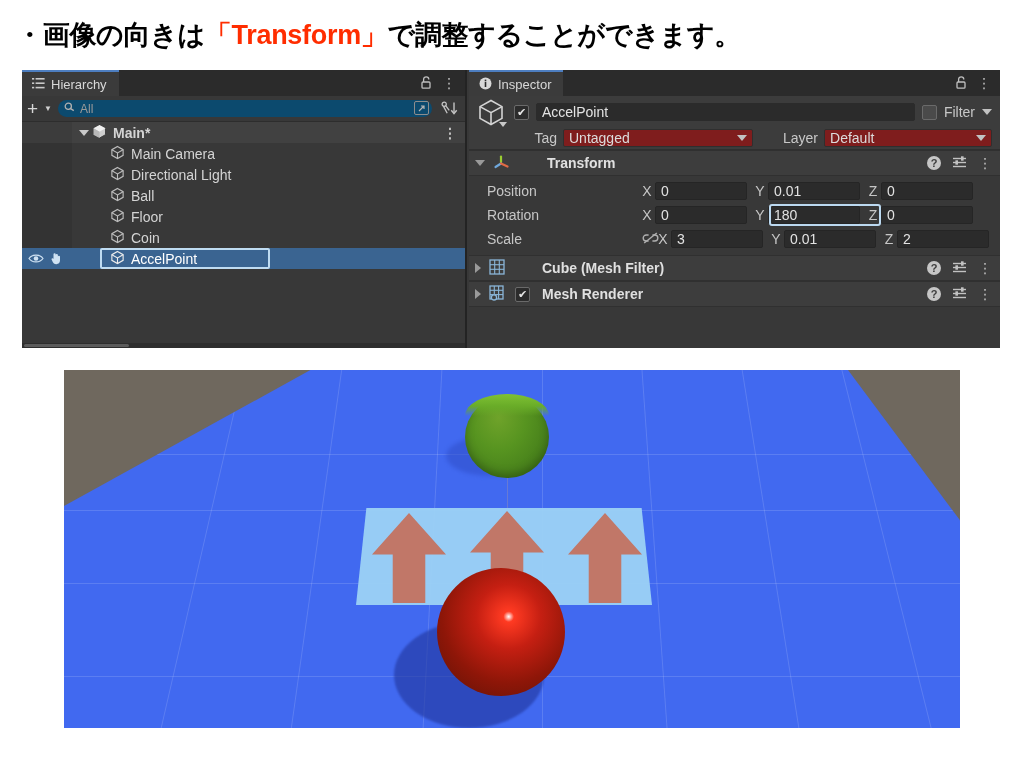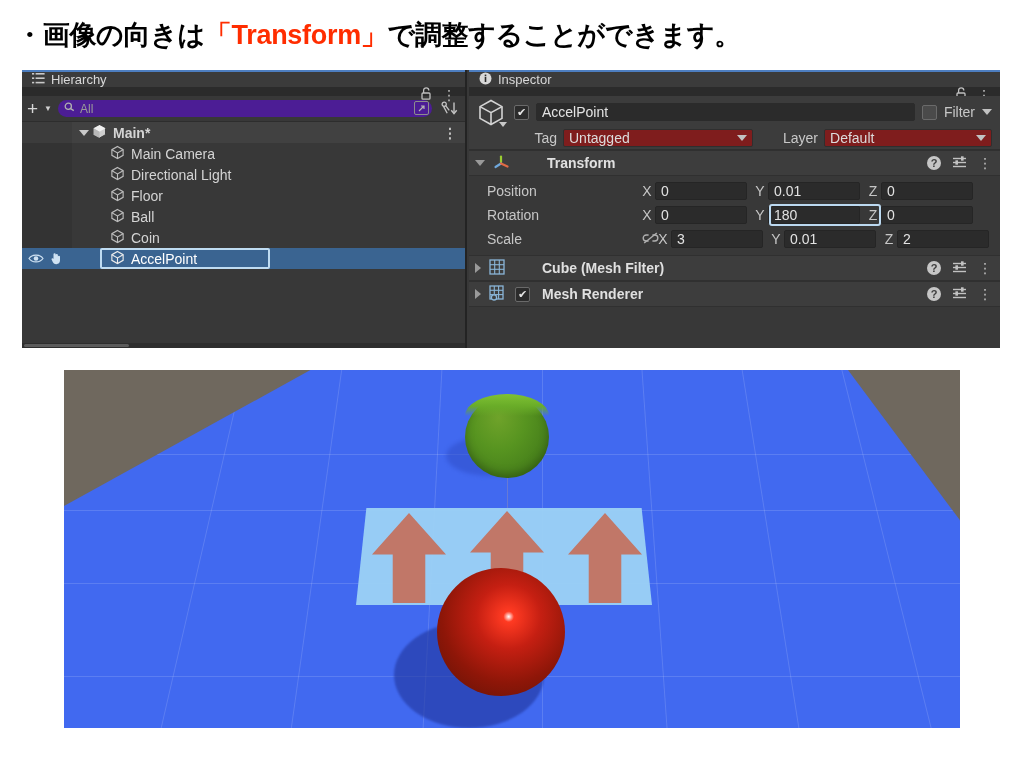--- a/index.html
+++ b/index.html
@@ -34,7 +34,7 @@
   }
   .tabbar {
     position: relative; height: 26px; background: #2b2b2b;
-    display: flex; align-items: stretch; flex-direction: column;
+    display: flex; align-items: stretch;
   }
   .tab {
     display: flex; align-items: center; gap: 6px;

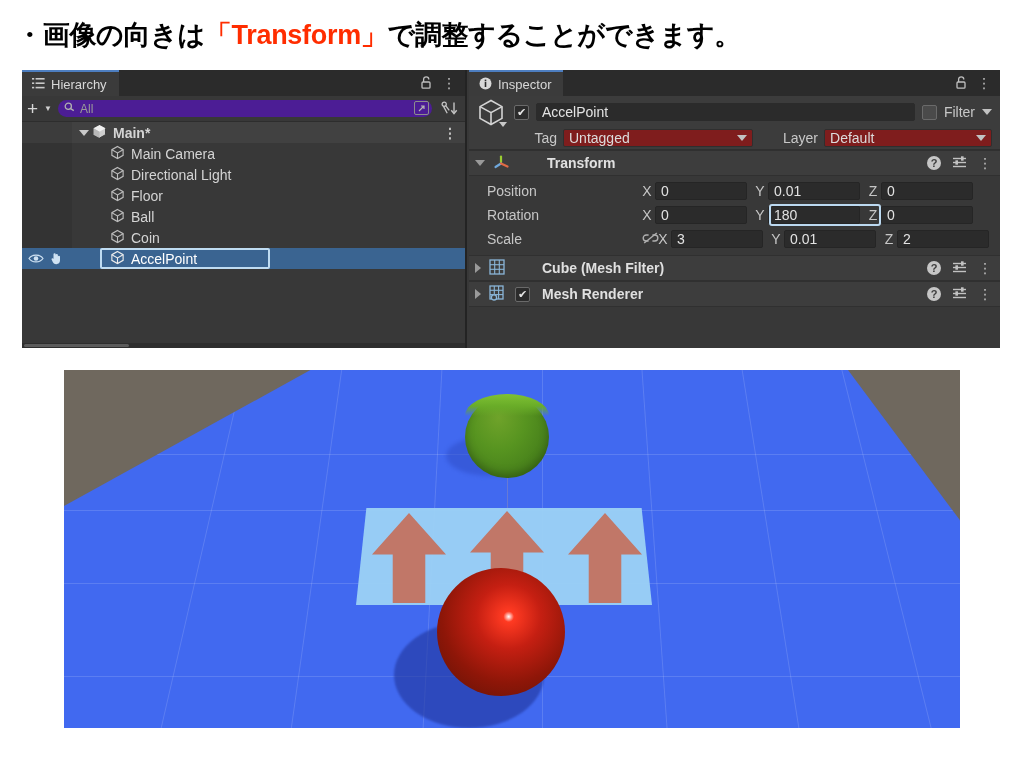--- a/index.html
+++ b/index.html
@@ -57,7 +57,7 @@
   .plus { font-size: 19px; color: #d6d6d6; line-height: 1; font-weight: 500; }
   .caret-sm { font-size: 8px; color: #cfcfcf; }
   .searchfield {
-    flex: 1; height: 17px; background: #4c1d95; border-radius: 9px;
+    flex: 1; height: 17px; background: #0c4a6e; border-radius: 9px;
     display: flex; align-items: center; gap: 5px; padding: 0 6px;
     color: #9a9a9a; font-size: 12px; position: relative;
   }

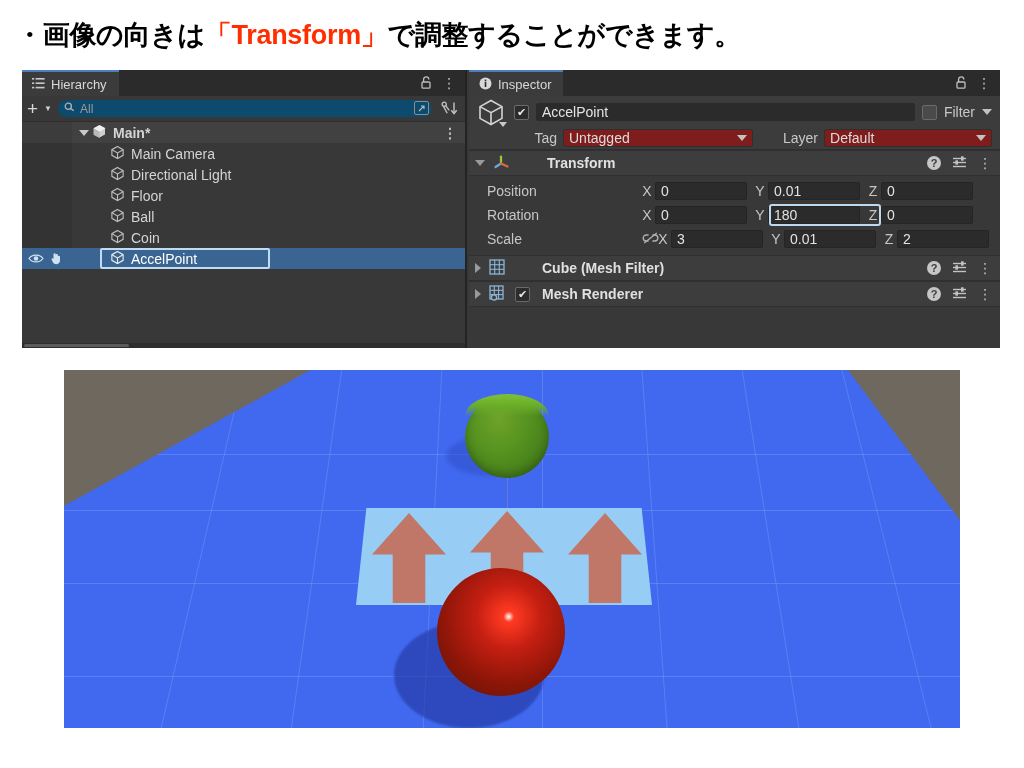--- a/index.html
+++ b/index.html
@@ -366,7 +366,7 @@
               <path d="M2 5 L8 8.4 L14 5 M8 8.4 V14.4" fill="none" stroke="#bdbdbd" stroke-width="1.2"></path>
             </svg>
           </span>
-          <span>Floor</span>
+          <span>Ball</span>
         </span>
       </div>
 
@@ -379,7 +379,7 @@
               <path d="M2 5 L8 8.4 L14 5 M8 8.4 V14.4" fill="none" stroke="#bdbdbd" stroke-width="1.2"></path>
             </svg>
           </span>
-          <span>Ball</span>
+          <span>Floor</span>
         </span>
       </div>
 

